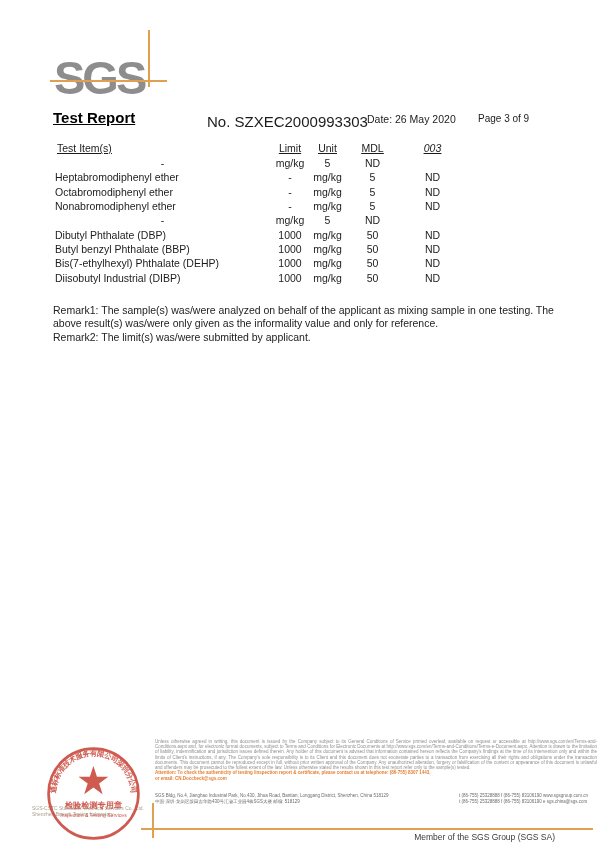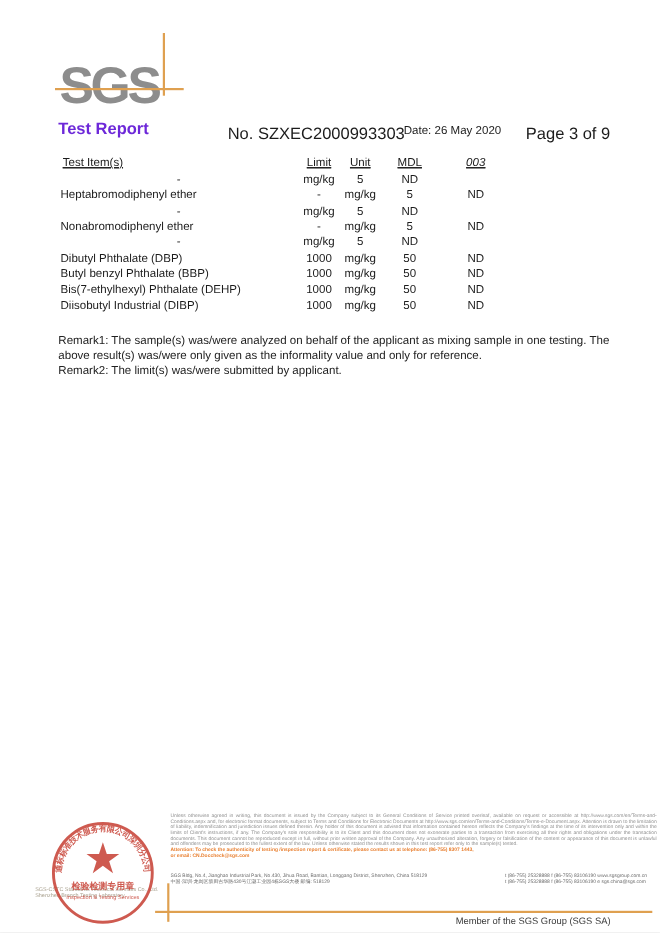--- a/index.html
+++ b/index.html
@@ -15,7 +15,7 @@
   .logo-hline{left:50px;top:80px;width:117px;height:2px;background:#dfa050;}
   .logo-vline{left:148px;top:30px;width:2px;height:57px;background:#dfa050;}
   
-  .title{left:53px;top:109px;font-size:15px;font-weight:bold;color:#6d28d9;}
+  .title{left:53px;top:109px;font-size:15px;font-weight:bold;color:#000000;text-decoration:underline;}
   .report-no{left:207px;top:113px;font-size:15px;}
   .report-date{left:367px;top:113px;font-size:10.5px;}
   .page-info{left:478px;top:113px;font-size:15px;}

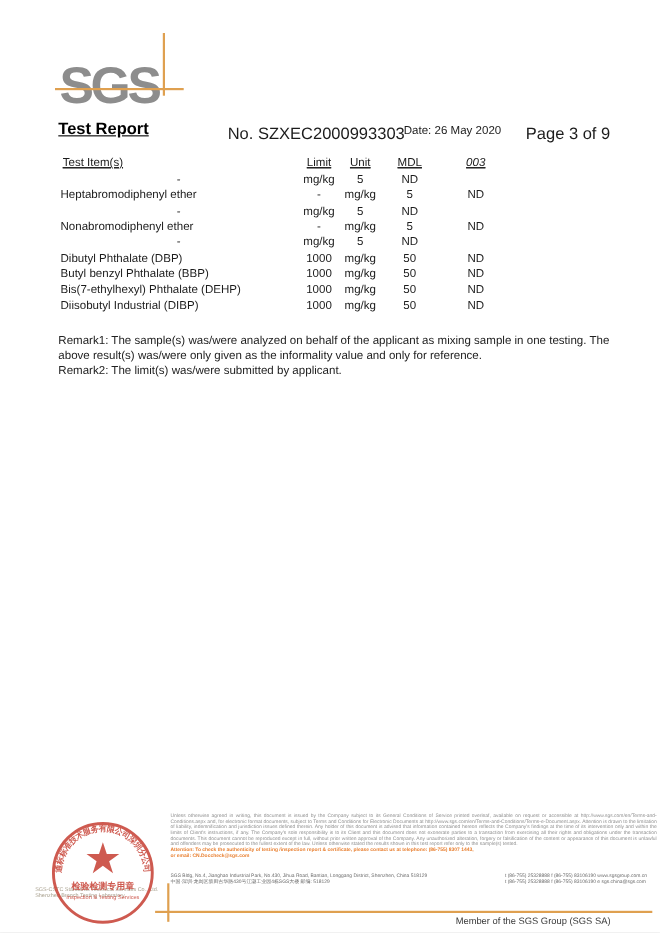--- a/index.html
+++ b/index.html
@@ -18,7 +18,7 @@
   .title{left:53px;top:109px;font-size:15px;font-weight:bold;color:#000000;text-decoration:underline;}
   .report-no{left:207px;top:113px;font-size:15px;}
   .report-date{left:367px;top:113px;font-size:10.5px;}
-  .page-info{left:478px;top:113px;font-size:15px;}
+  .page-info{left:478px;top:113px;font-size:10px;}
   
   .table{left:55px;top:140px;width:412px;}
   .trow{display:grid;grid-template-columns:215px 40px 35px 55px 65px;

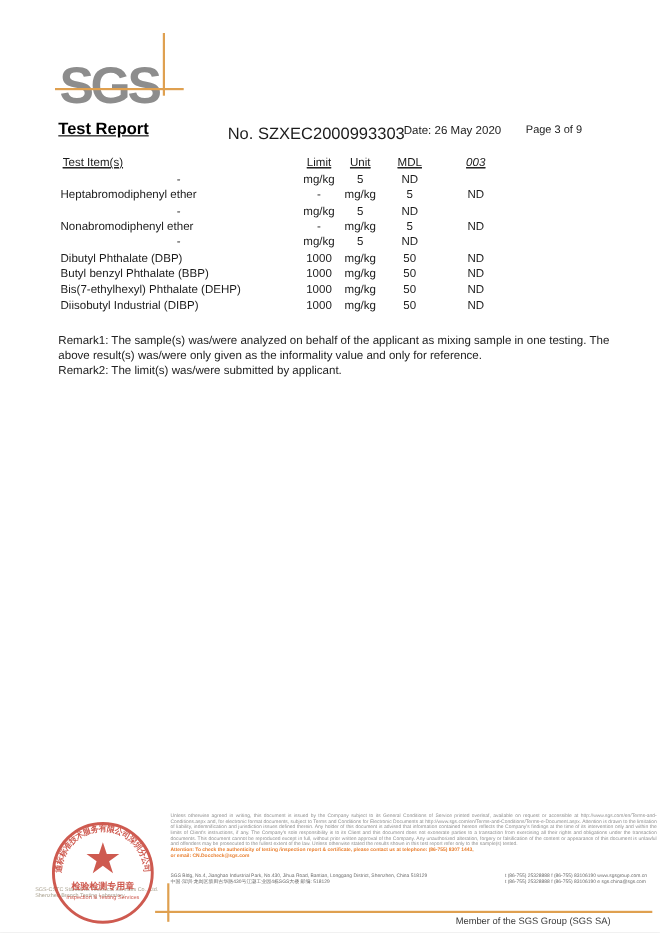--- a/index.html
+++ b/index.html
@@ -87,6 +87,7 @@
       <div class="c-center">ND</div>
     </div>
     <div class="trow">
+      <div class="c-item">Octabromodiphenyl ether</div>
       <div class="c-center">-</div>
       <div class="c-center">mg/kg</div>
       <div class="c-center">5</div>

